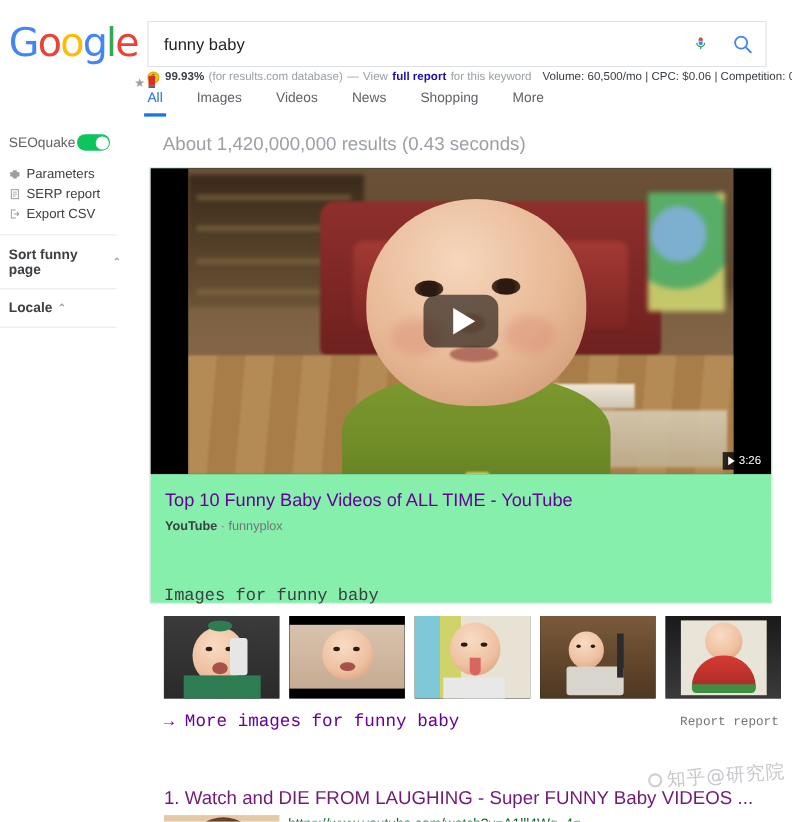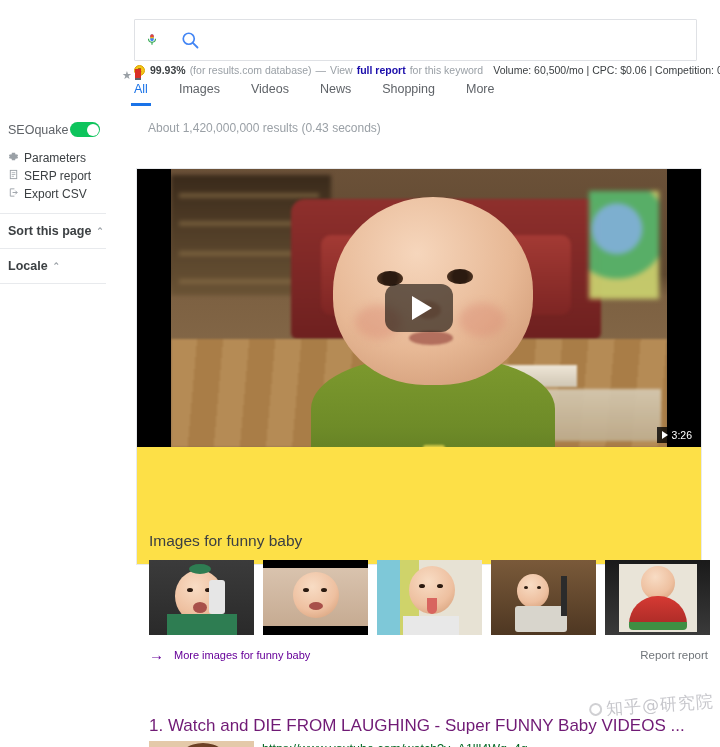--- a/index.html
+++ b/index.html
@@ -312,6 +312,9 @@
 
   <div class="header">
 
+    <div class="logo">
+      <span class="b">G</span><span class="r">o</span><span class="y">o</span><span class="b">g</span><span class="g">l</span><span class="r">e</span>
+    </div>
 
     <div class="searchbox">
       <div class="mic-btn">

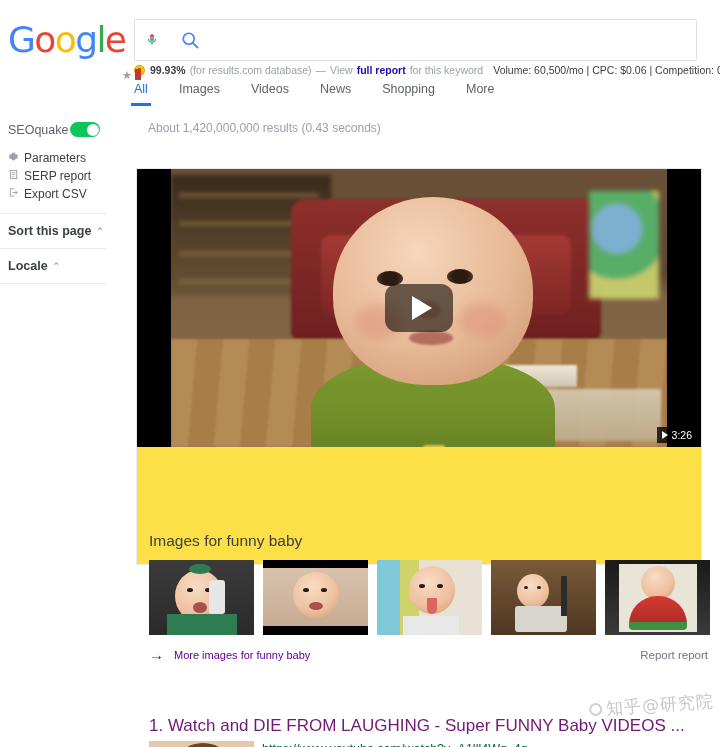--- a/index.html
+++ b/index.html
@@ -317,6 +317,7 @@
     </div>
 
     <div class="searchbox">
+      <input class="search-input" type="text" value="funny baby" style="">
       <div class="mic-btn">
         <svg width="14" height="20" viewBox="0 0 24 24" aria-hidden="true">
           <path fill="#4285f4" d="M12 2a3 3 0 0 0-3 3v6a3 3 0 0 0 6 0V5a3 3 0 0 0-3-3z"></path>

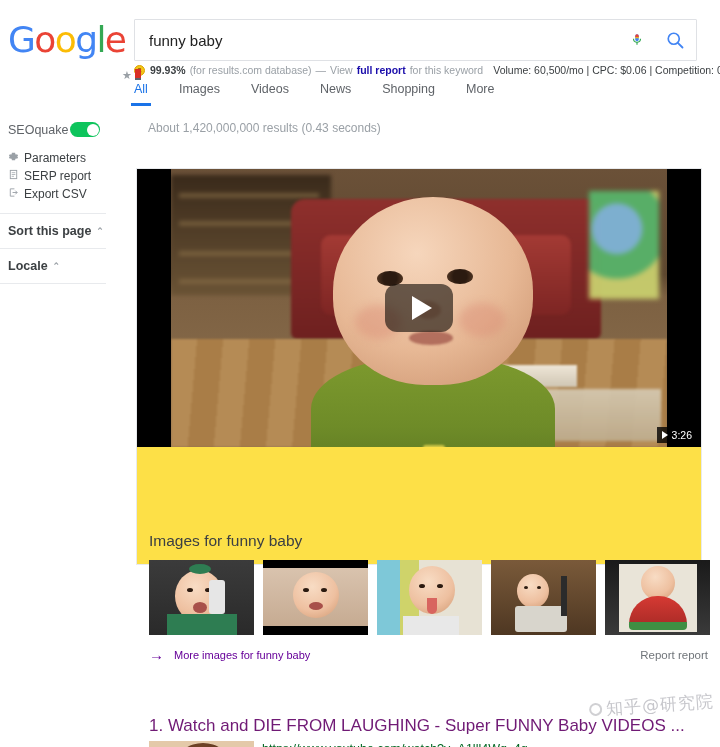--- a/index.html
+++ b/index.html
@@ -126,7 +126,7 @@
   
   .main { position: absolute; left: 134px; top: 112px; width: 586px; }
   .result-count {
-    font-size: 12px; color: #9aa0a6;
+    font-size: 17px; color: #9aa0a6;
     padding: 9px 0 0 14px;
   }
 

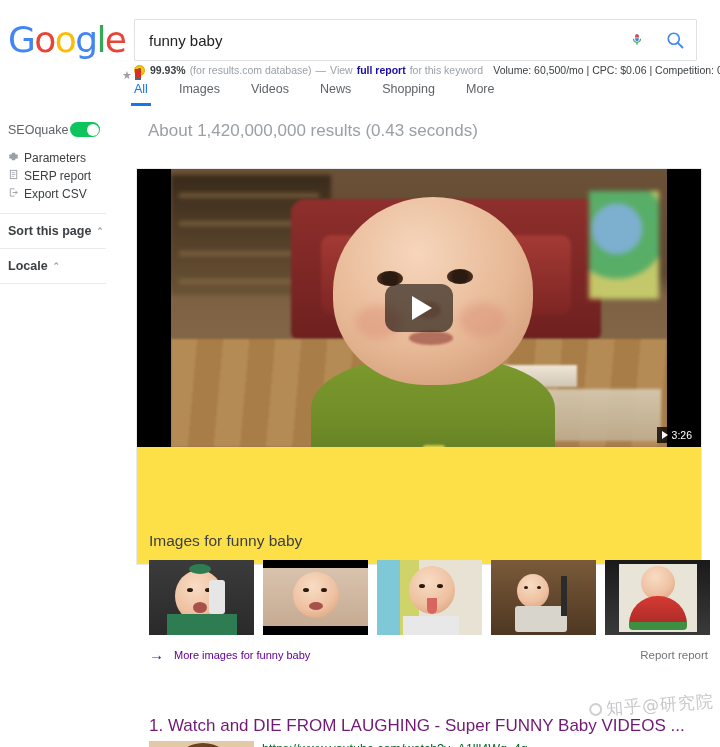--- a/index.html
+++ b/index.html
@@ -111,7 +111,7 @@
   }
   .sq-links { padding: 2px 0 10px 8px; }
   .sq-link {
-    display: flex; gap: 5px;
+    display: flex; align-items: center; gap: 5px;
     padding: 2px 0; font-size: 12px; color: #3c4043; cursor: pointer;
   }
   .sq-ico { width: 11px; height: 11px; flex: none; color: #9aa0a6; }

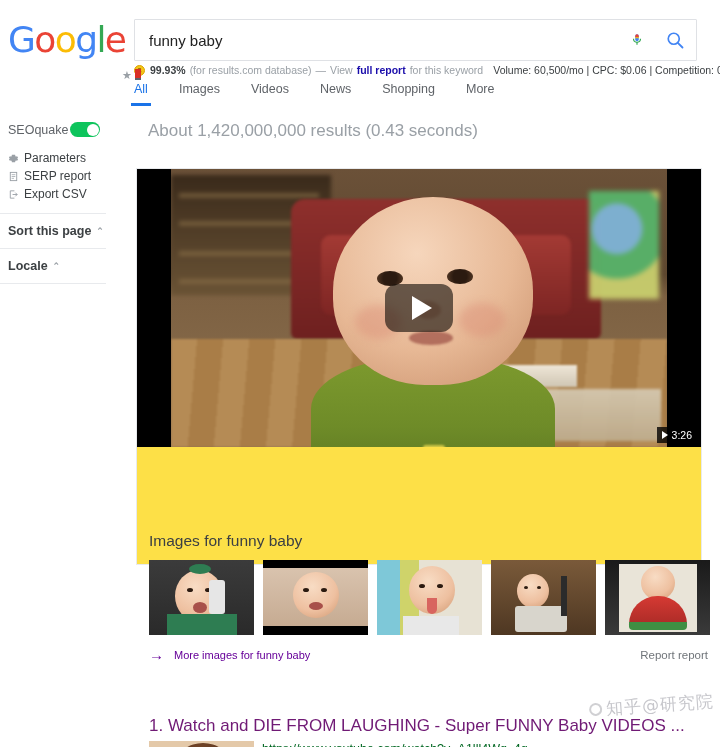--- a/index.html
+++ b/index.html
@@ -410,7 +410,7 @@
 
     <div class="sep"></div>
     <div class="sq-section">
-      <span>Sort this page</span>
+      <span>Sort funny page</span>
       <span class="caret">⌃</span>
     </div>
 

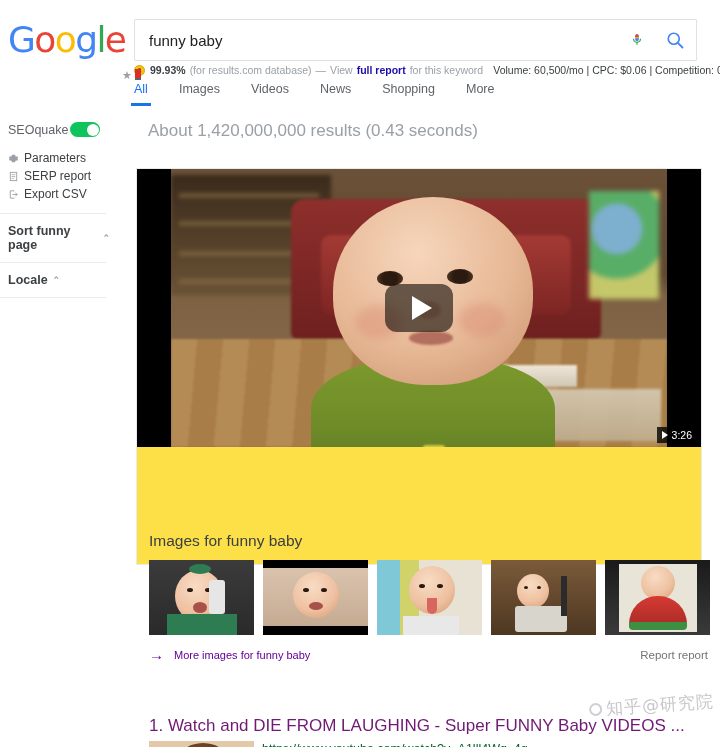--- a/index.html
+++ b/index.html
@@ -132,9 +132,9 @@
 
   
   .video-card {
-    position: absolute; left: 2px; top: 56px;
+    position: absolute; left: 2px; top: 40px;
     width: 566px; height: 397px;
-    border: 1px solid #e8eaed; background: #fde047;
+    border: 1px solid #e8eaed; background: #86efac;
   }
   .video-thumb {
     position: relative; width: 564px; height: 278px;

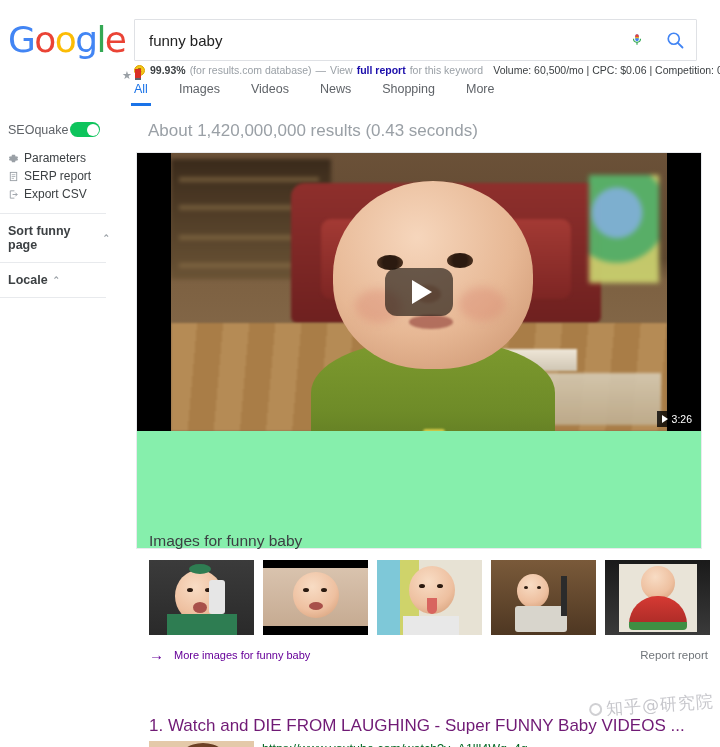--- a/index.html
+++ b/index.html
@@ -462,6 +462,14 @@
           <span>3:26</span>
         </div>
       </div>
+      <div class="video-meta">
+        <div class="video-title">Top 10 Funny Baby Videos of ALL TIME - YouTube</div>
+        <div class="video-sub">
+          <b>YouTube</b>
+          <span class="dot">·</span>
+          <span class="site">funnyplox</span>
+        </div>
+      </div>
     </div>
 
     <div class="images-block">

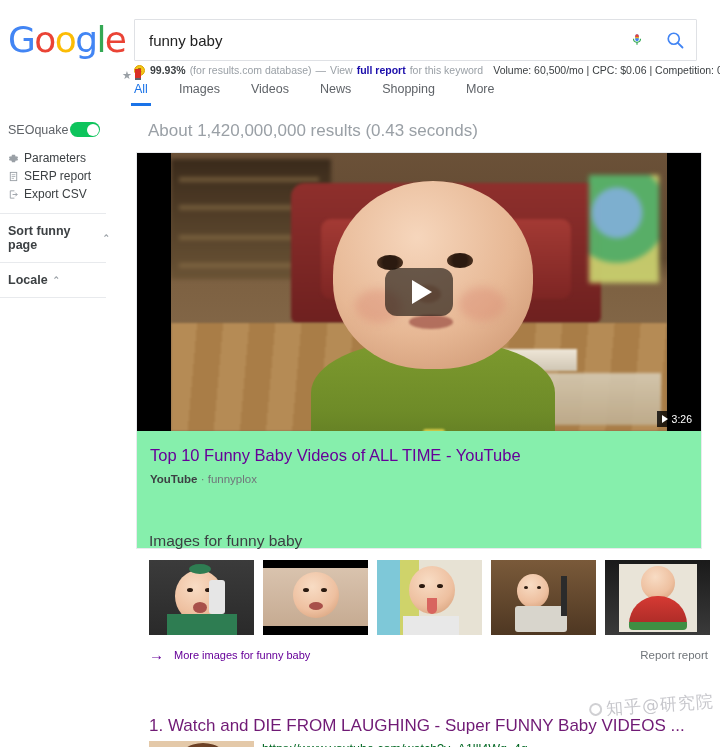--- a/index.html
+++ b/index.html
@@ -250,7 +250,7 @@
   .video-sub .site { color: #70757a; }
 
   
-  .images-block { position: absolute; left: 2px; top: 420px; width: 580px; }
+  .images-block { position: absolute; left: 2px; top: 420px; width: 580px; font-family: Liberation Mono, monospace; }
   .images-title {
     font-size: 15.5px; color: #3c4043; padding-left: 13px; margin-bottom: 10px;
   }

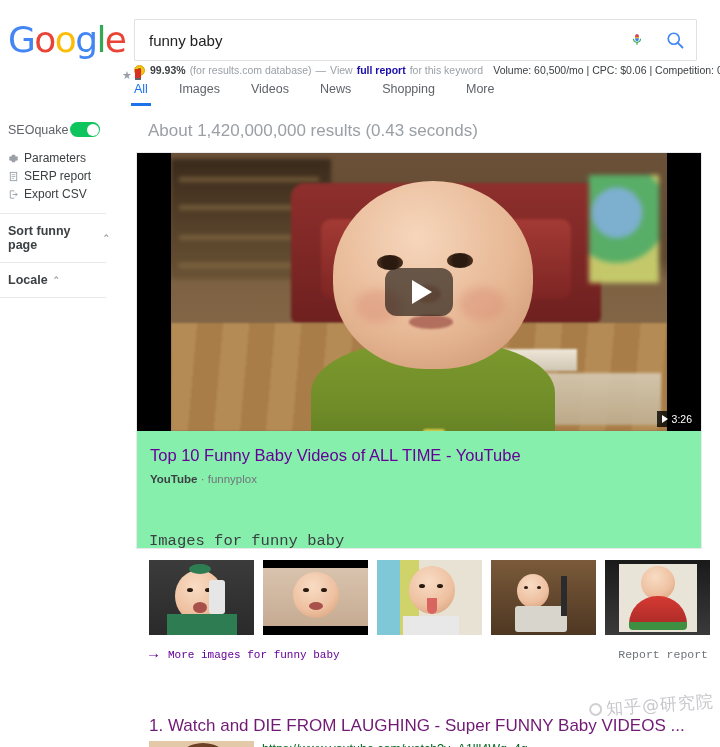--- a/index.html
+++ b/index.html
@@ -273,7 +273,7 @@
   }
   .more-images { display: flex; align-items: center; gap: 10px; cursor: pointer; }
   .arrow-ico { color: #660099; font-size: 15px; line-height: 15px; }
-  .more-label { font-size: 11px; color: #660099; }
+  .more-label { font-size: 16px; color: #660099; }
   .report-images { margin-left: auto; margin-right: 8px; font-size: 11.5px; color: #70757a; cursor: pointer; }
 
   

